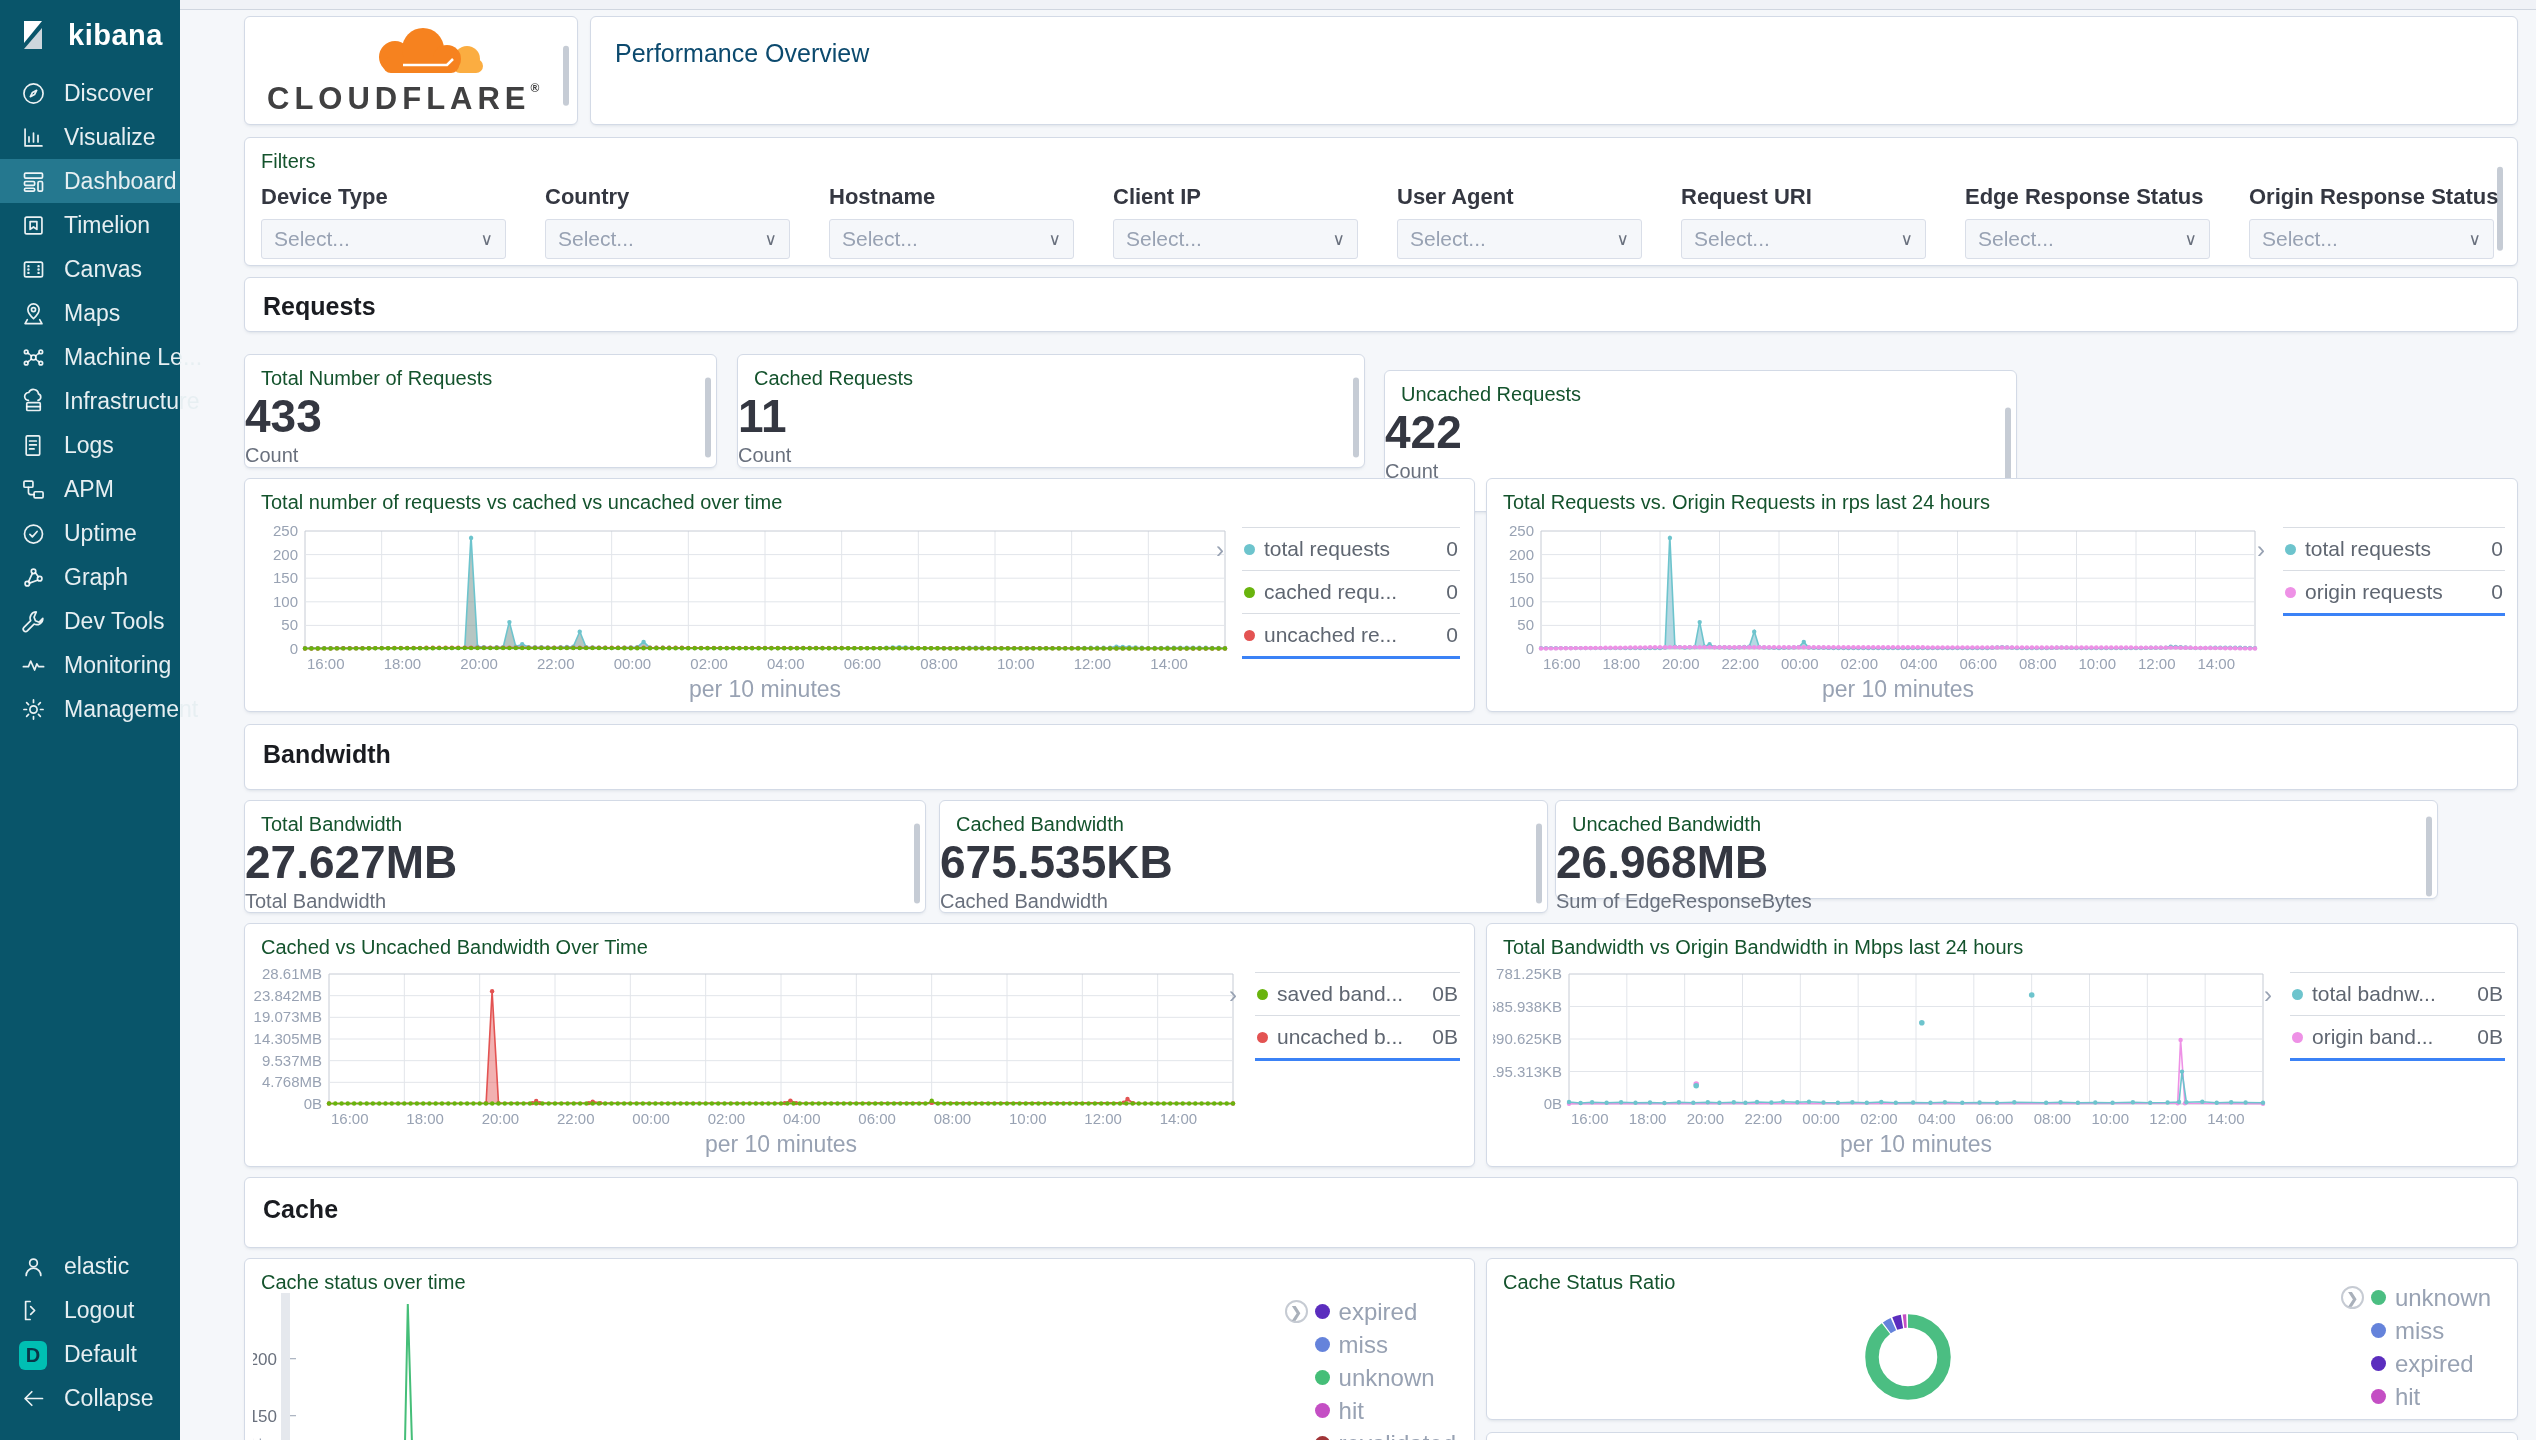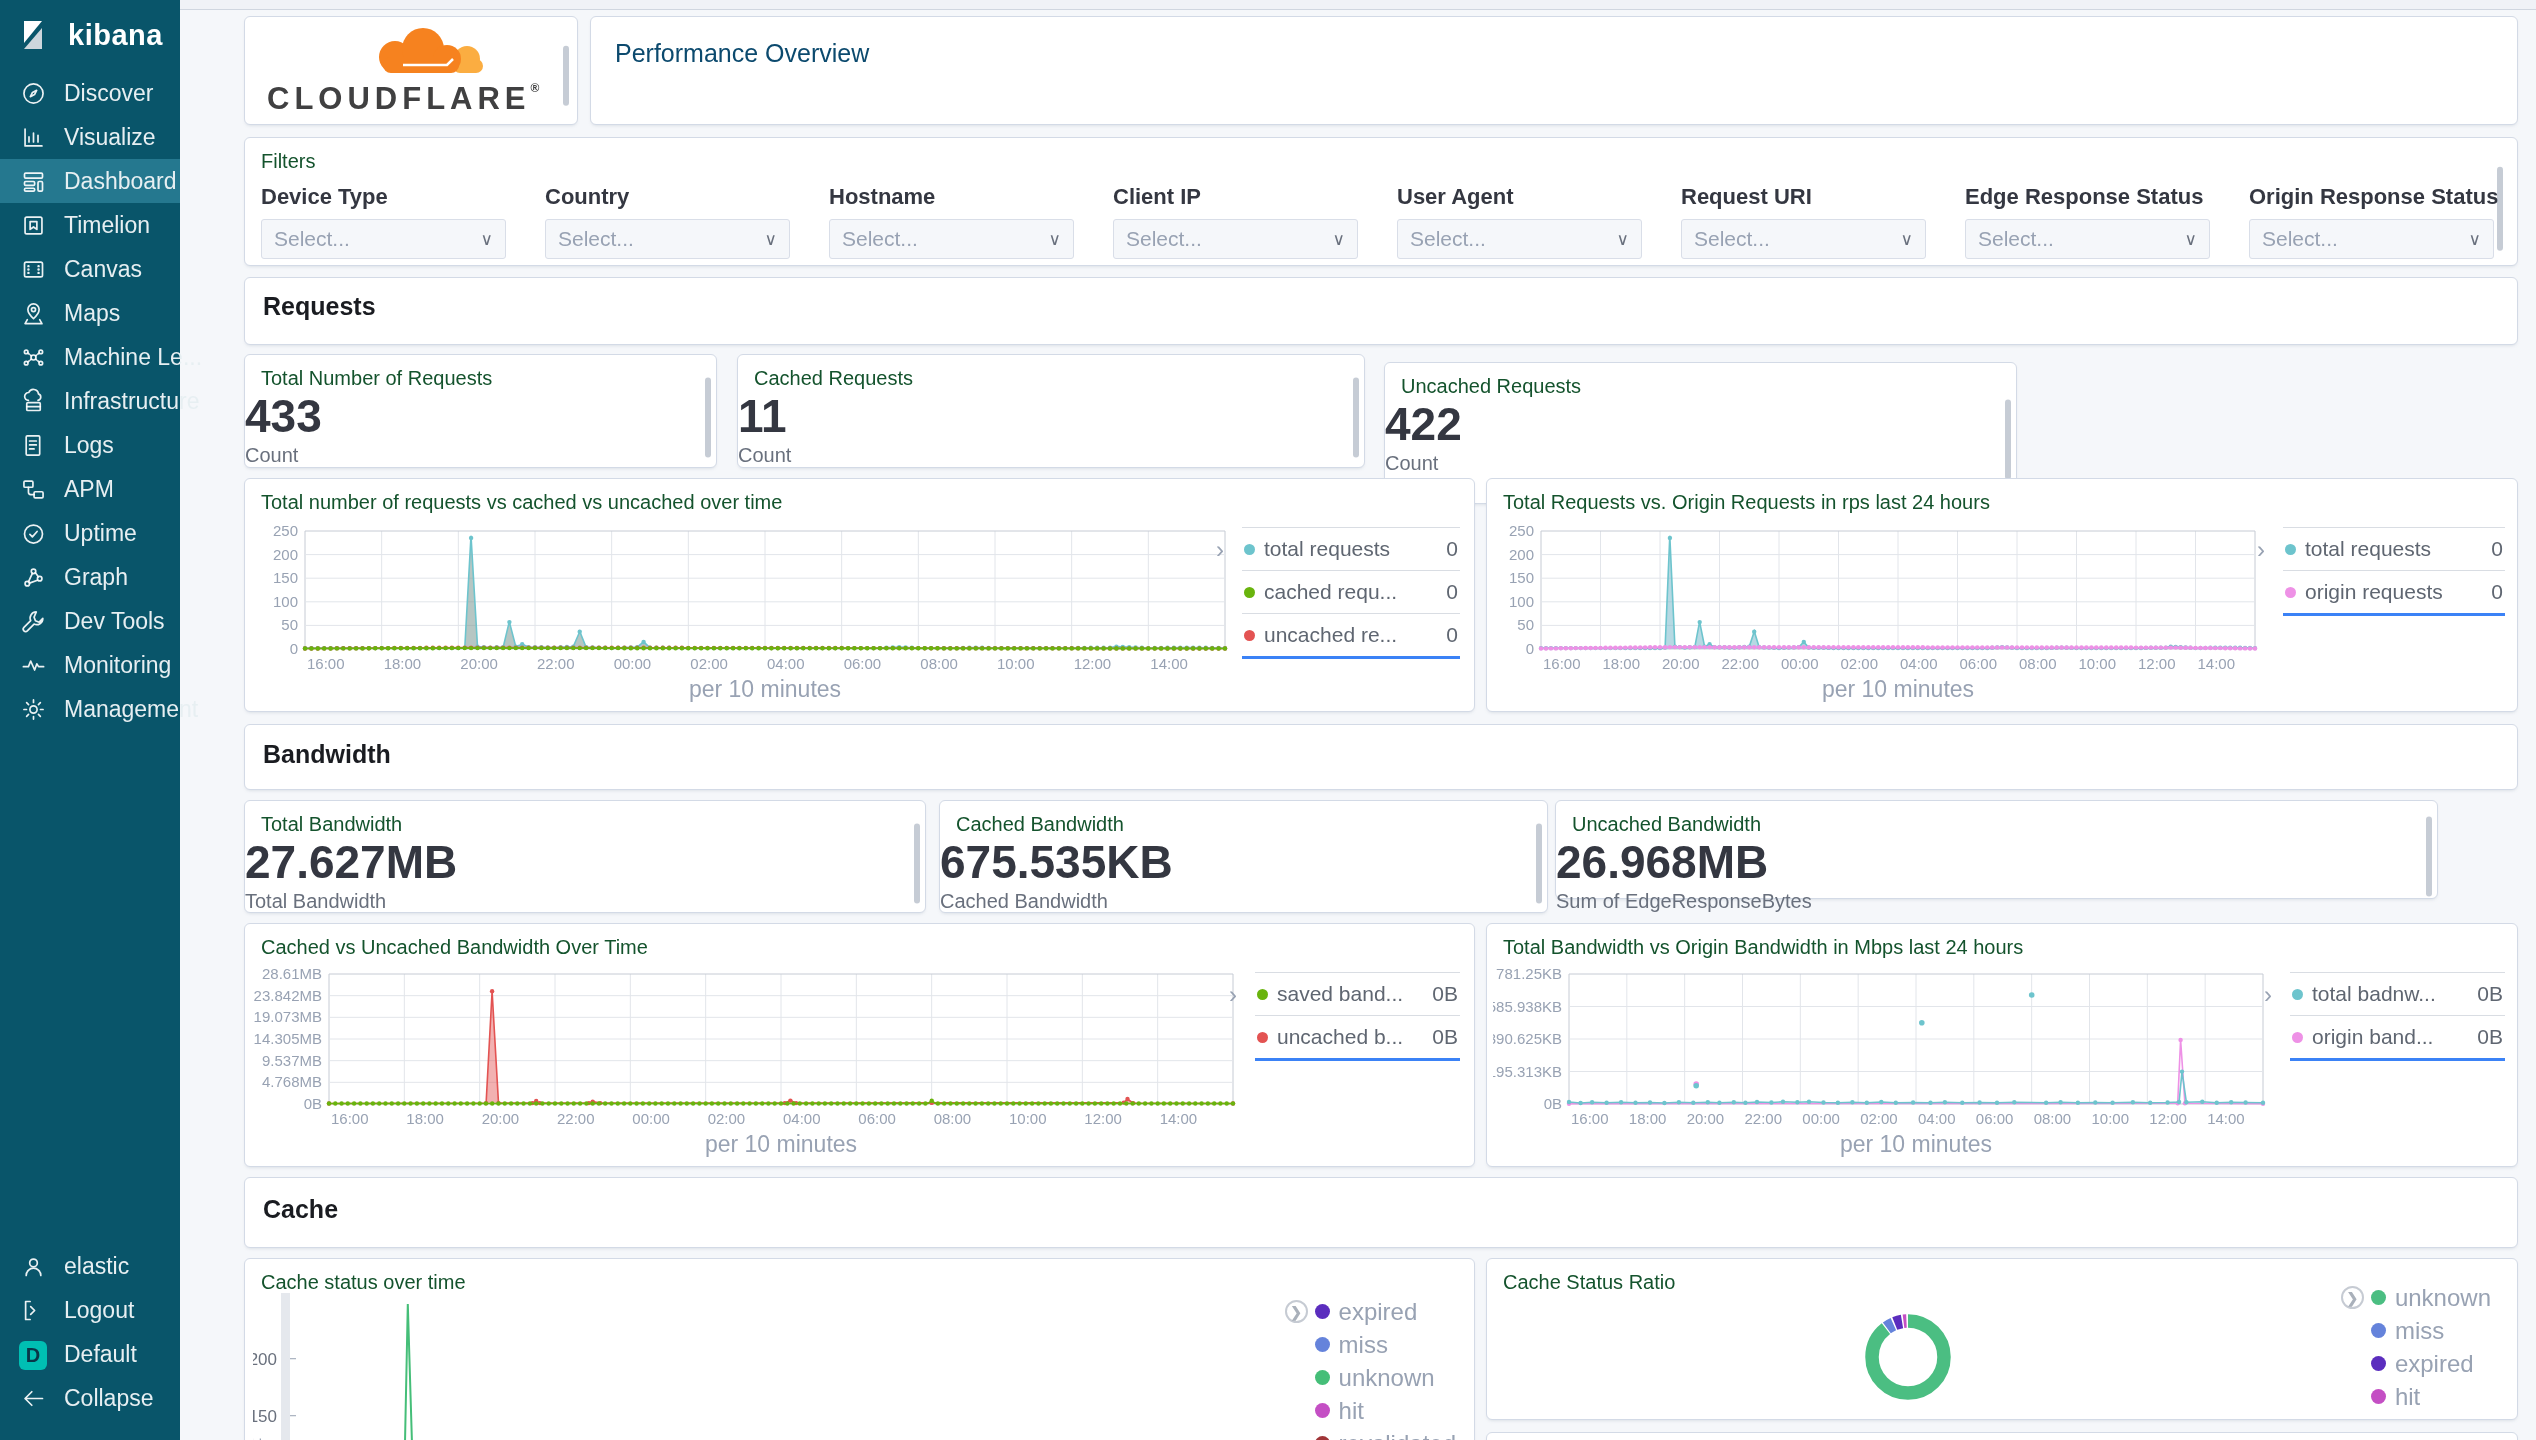--- a/index.html
+++ b/index.html
@@ -351,7 +351,7 @@
   <span class="resize-handle" style="height:84px;right:14px"></span>
 </div>
 
-<div class="panel" style="left:244px;top:277px;width:2274px;height:68px">
+<div class="panel" style="left:244px;top:277px;width:2274px;height:55px">
   <div class="section-title" style="top:14px">Requests</div>
 </div>
 

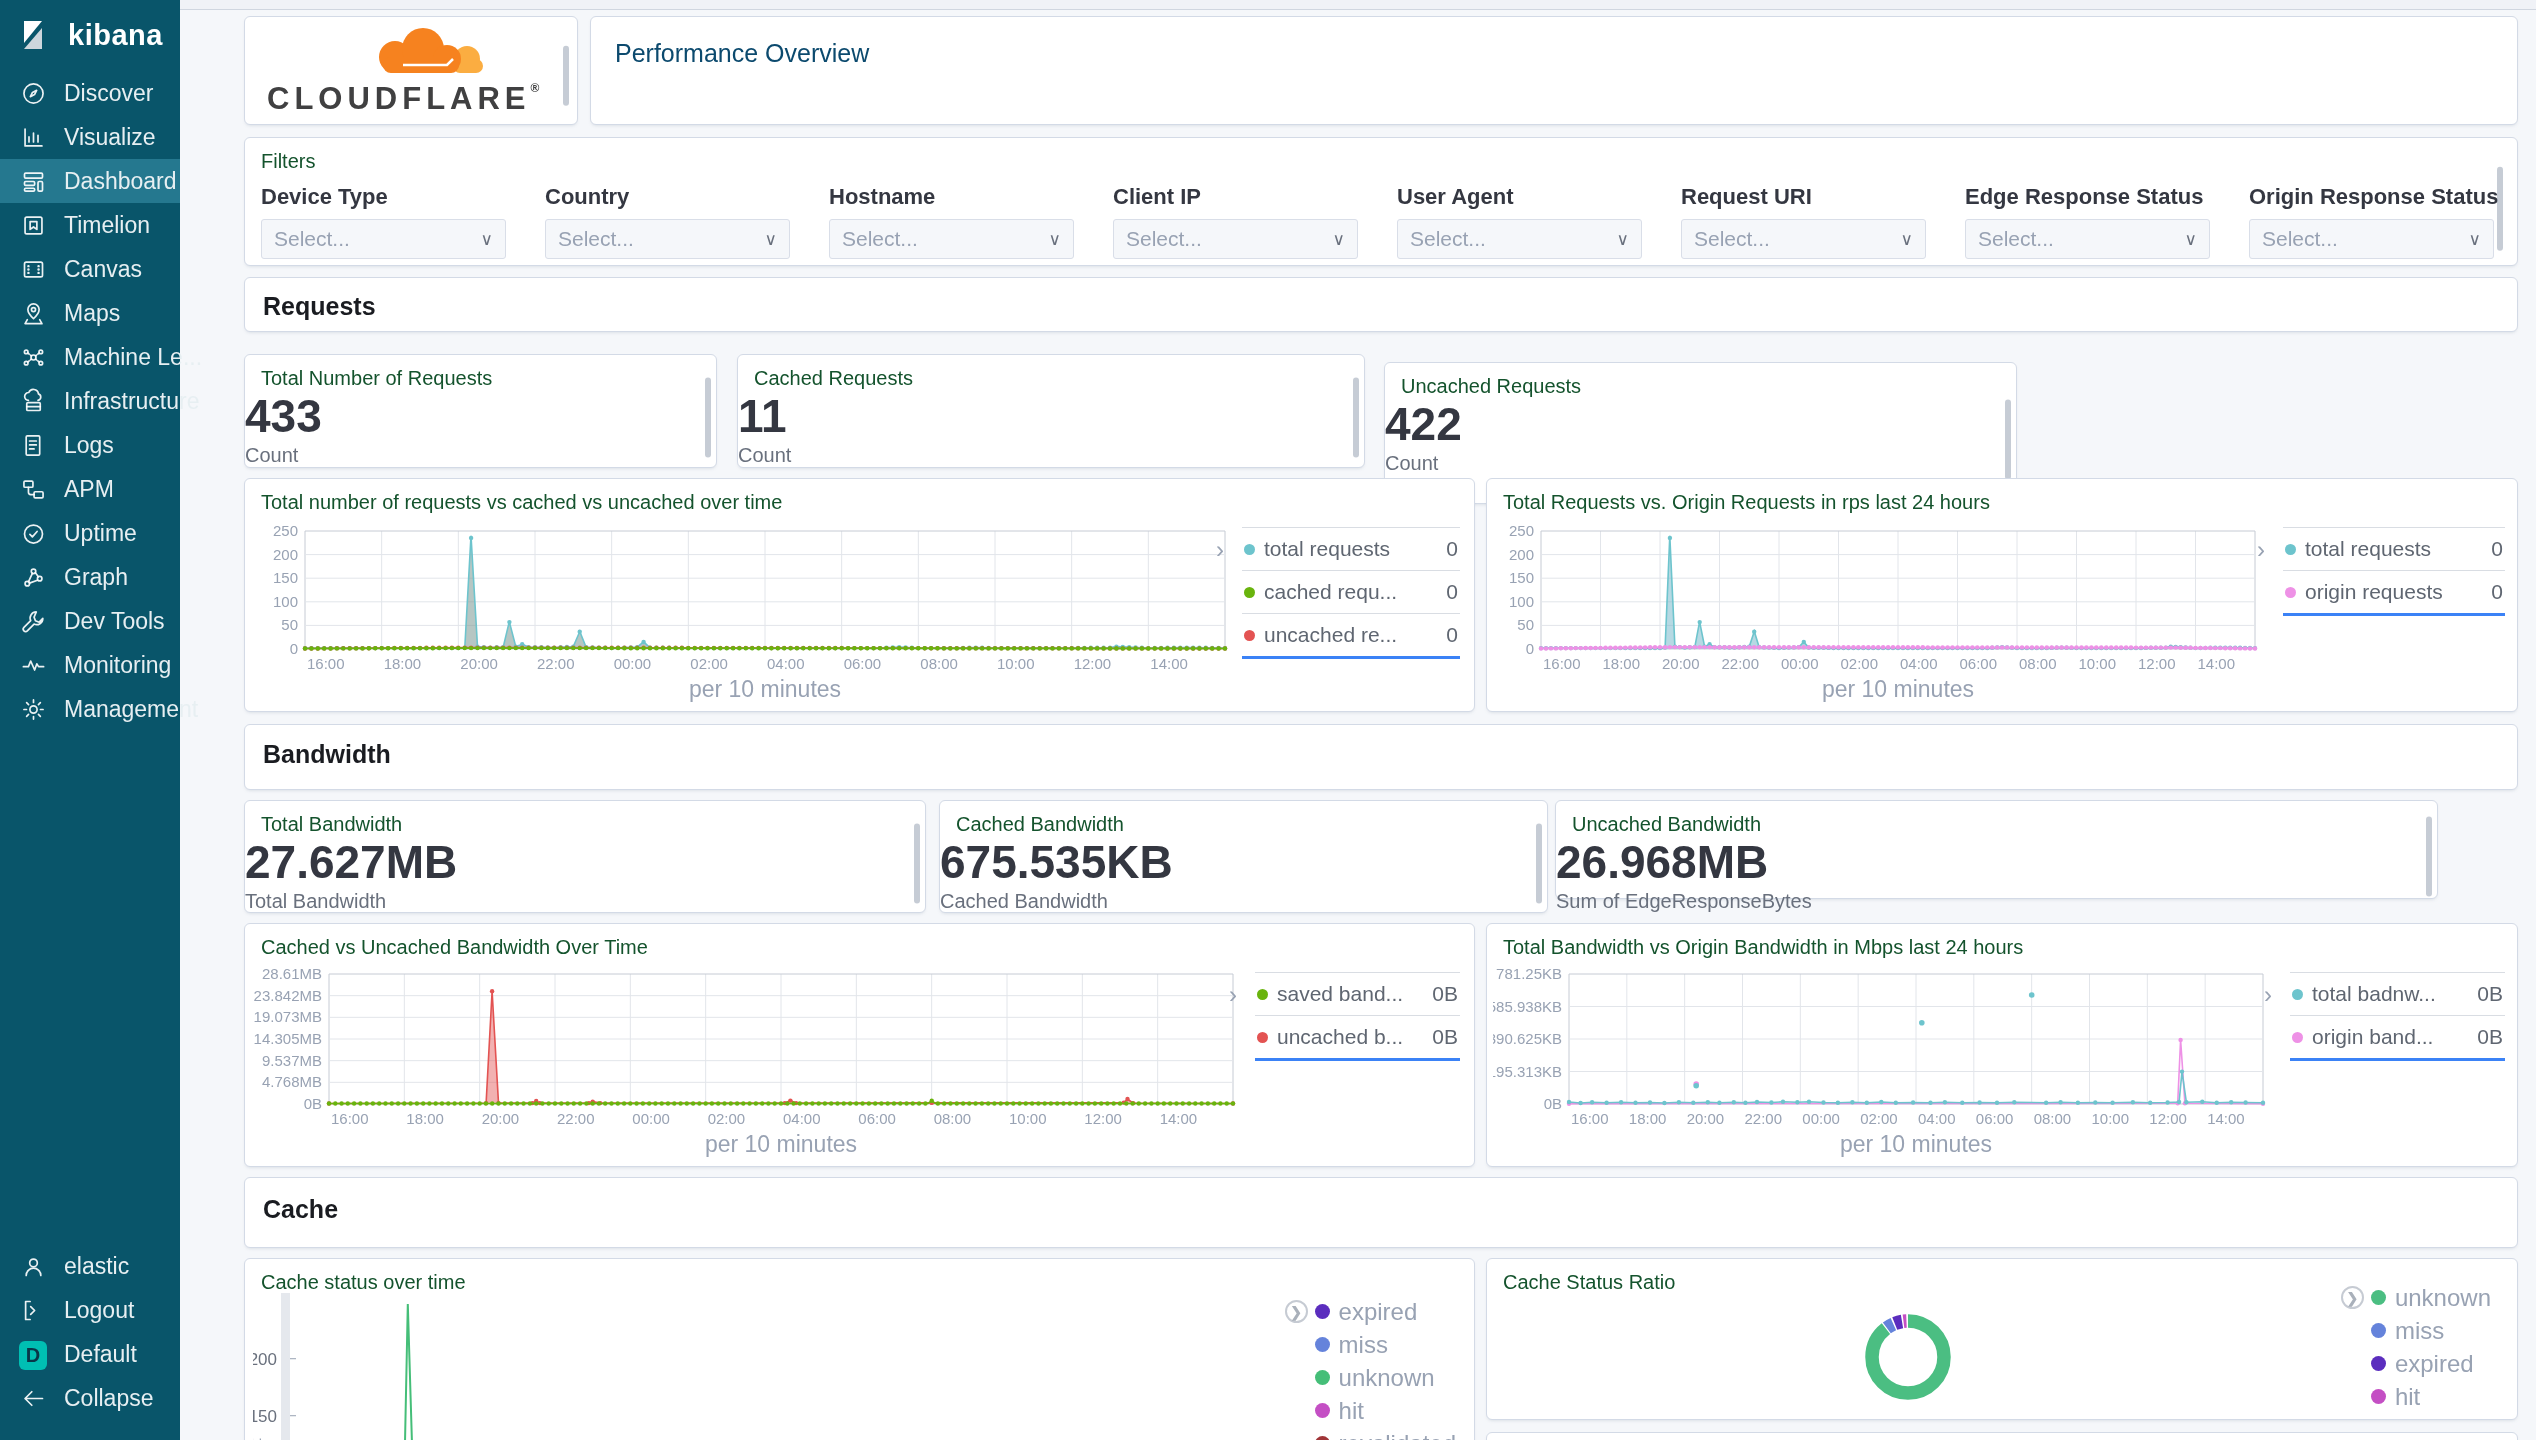--- a/index.html
+++ b/index.html
@@ -371,7 +371,7 @@
   </div>
   <span class="resize-handle" style="right:5px"></span>
 </div>
-<div class="panel metric-card" style="left:1384px;top:362px;width:633px;height:142px">
+<div class="panel metric-card" style="left:1384px;top:370px;width:633px;height:142px">
   <div class="panel-title">Uncached Requests</div>
   <div class="metric-body">
     <div class="metric-value">422</div>

